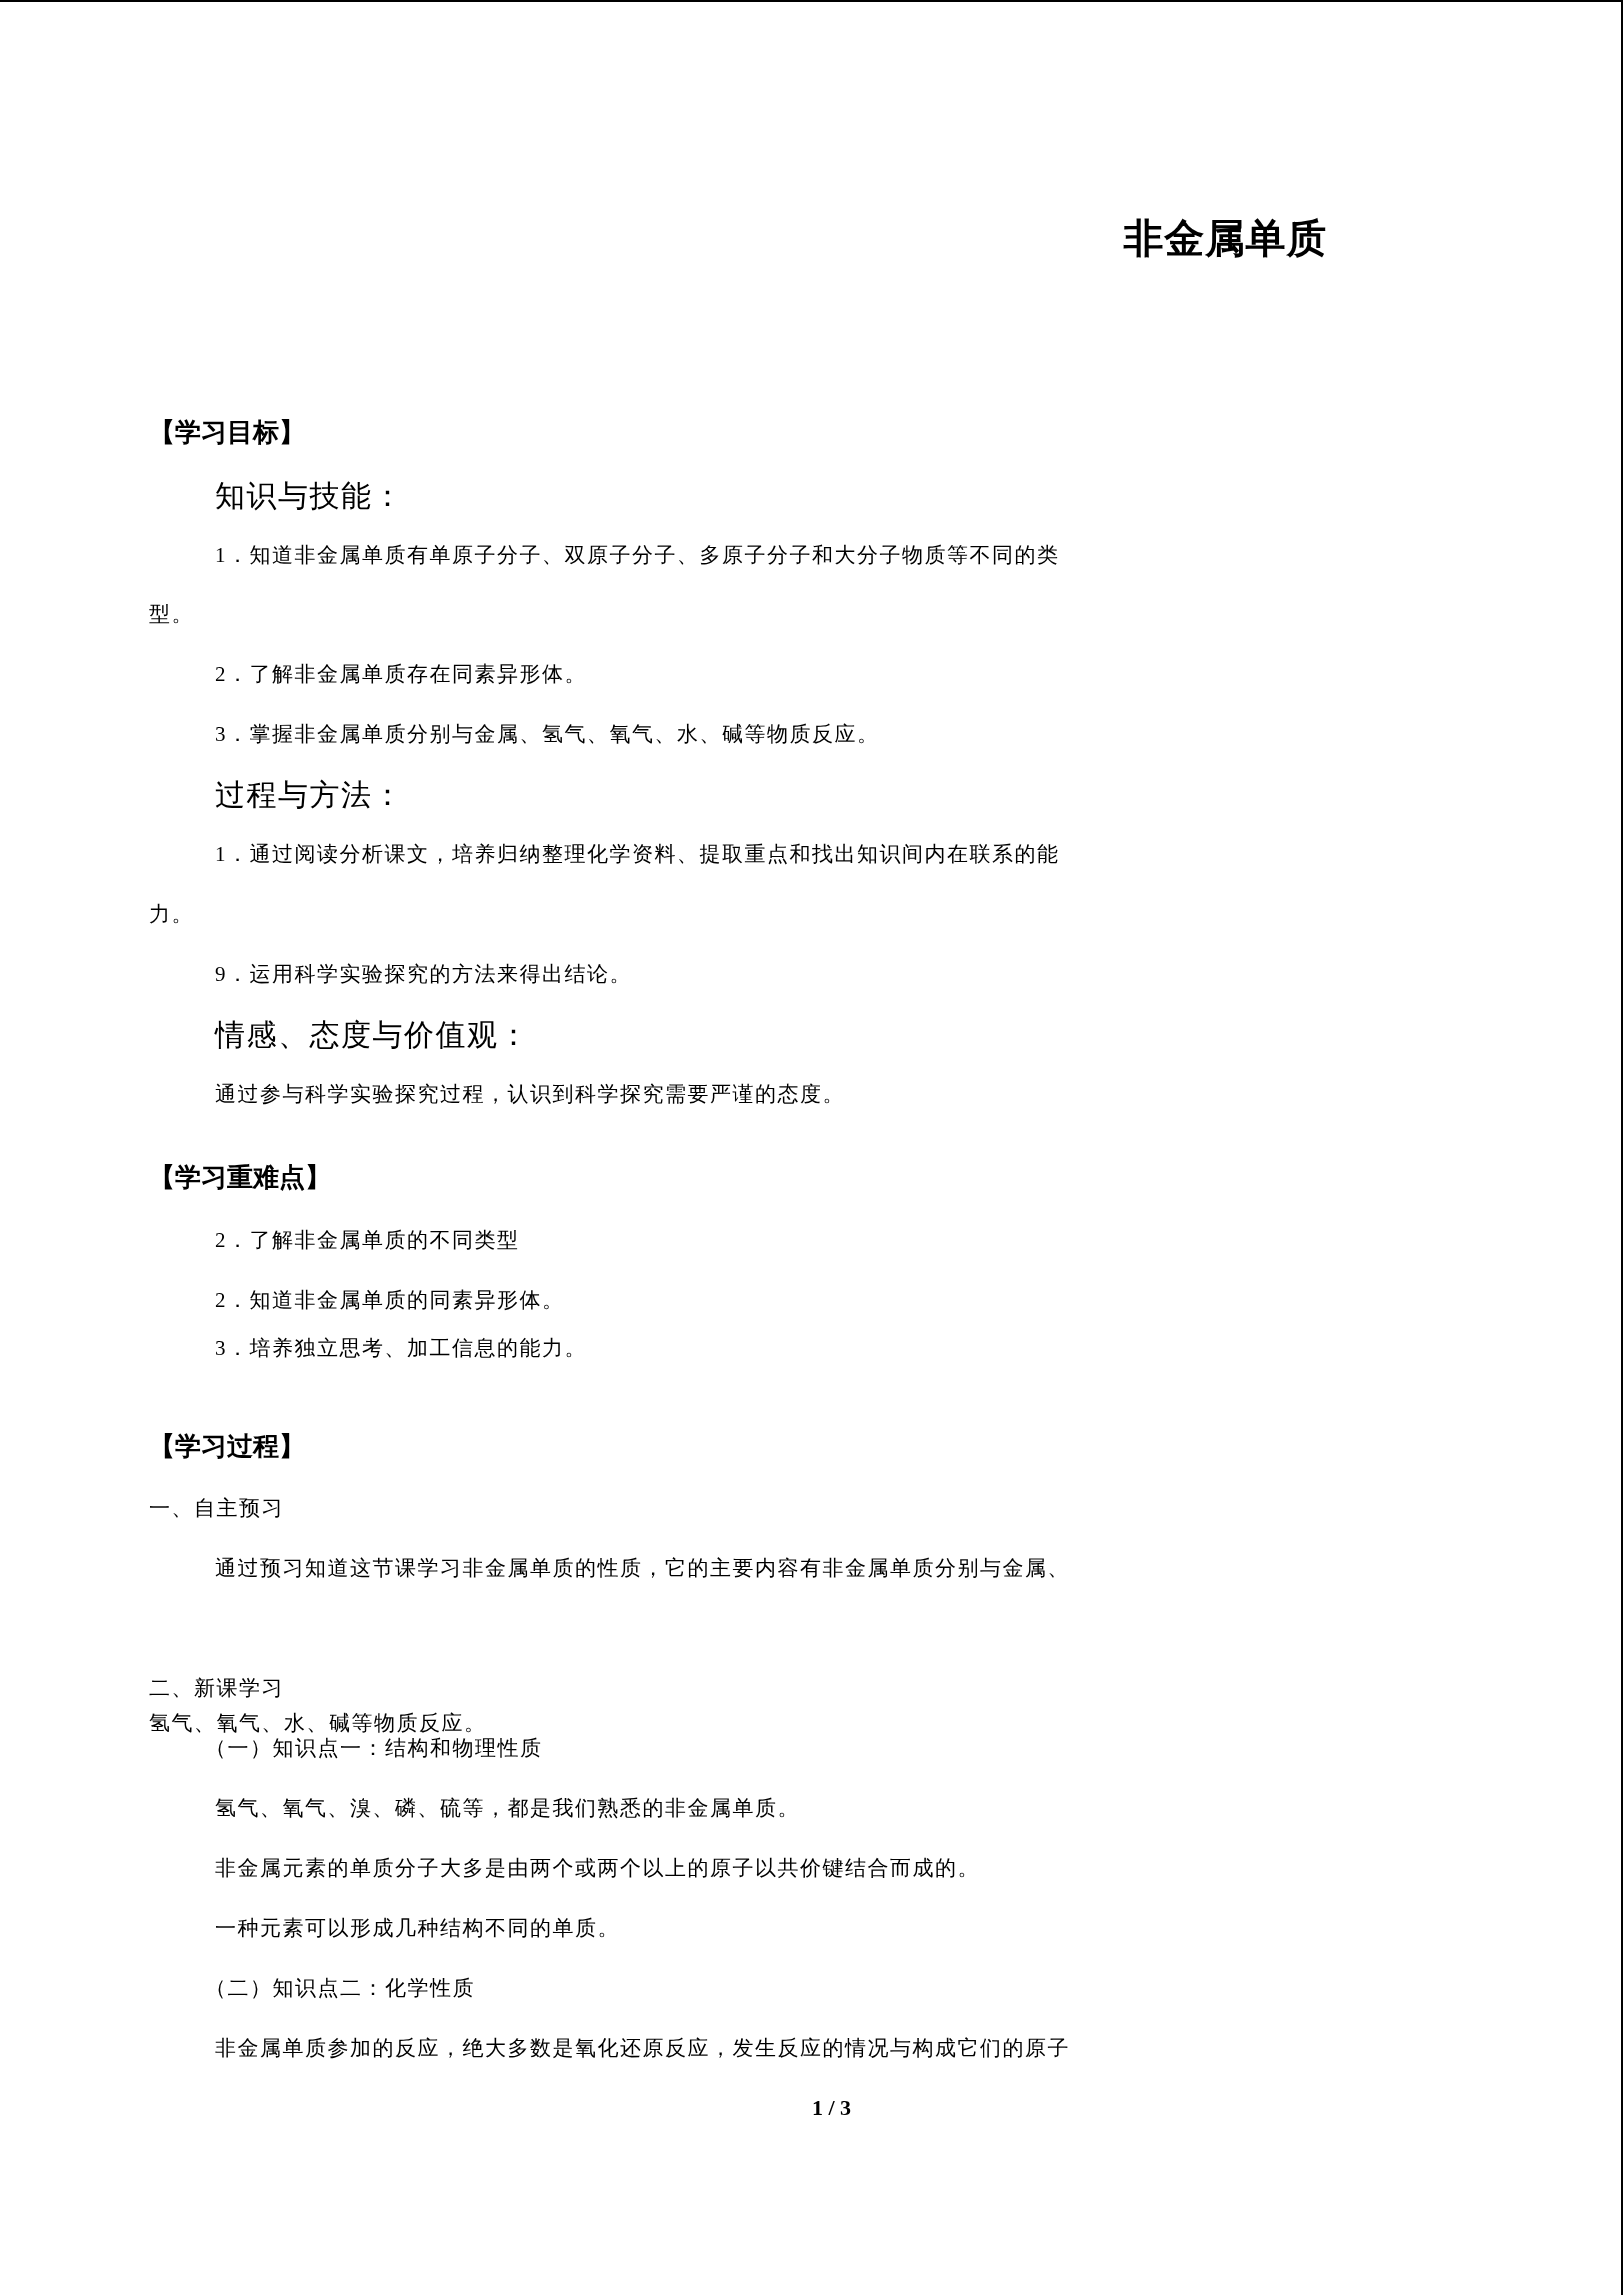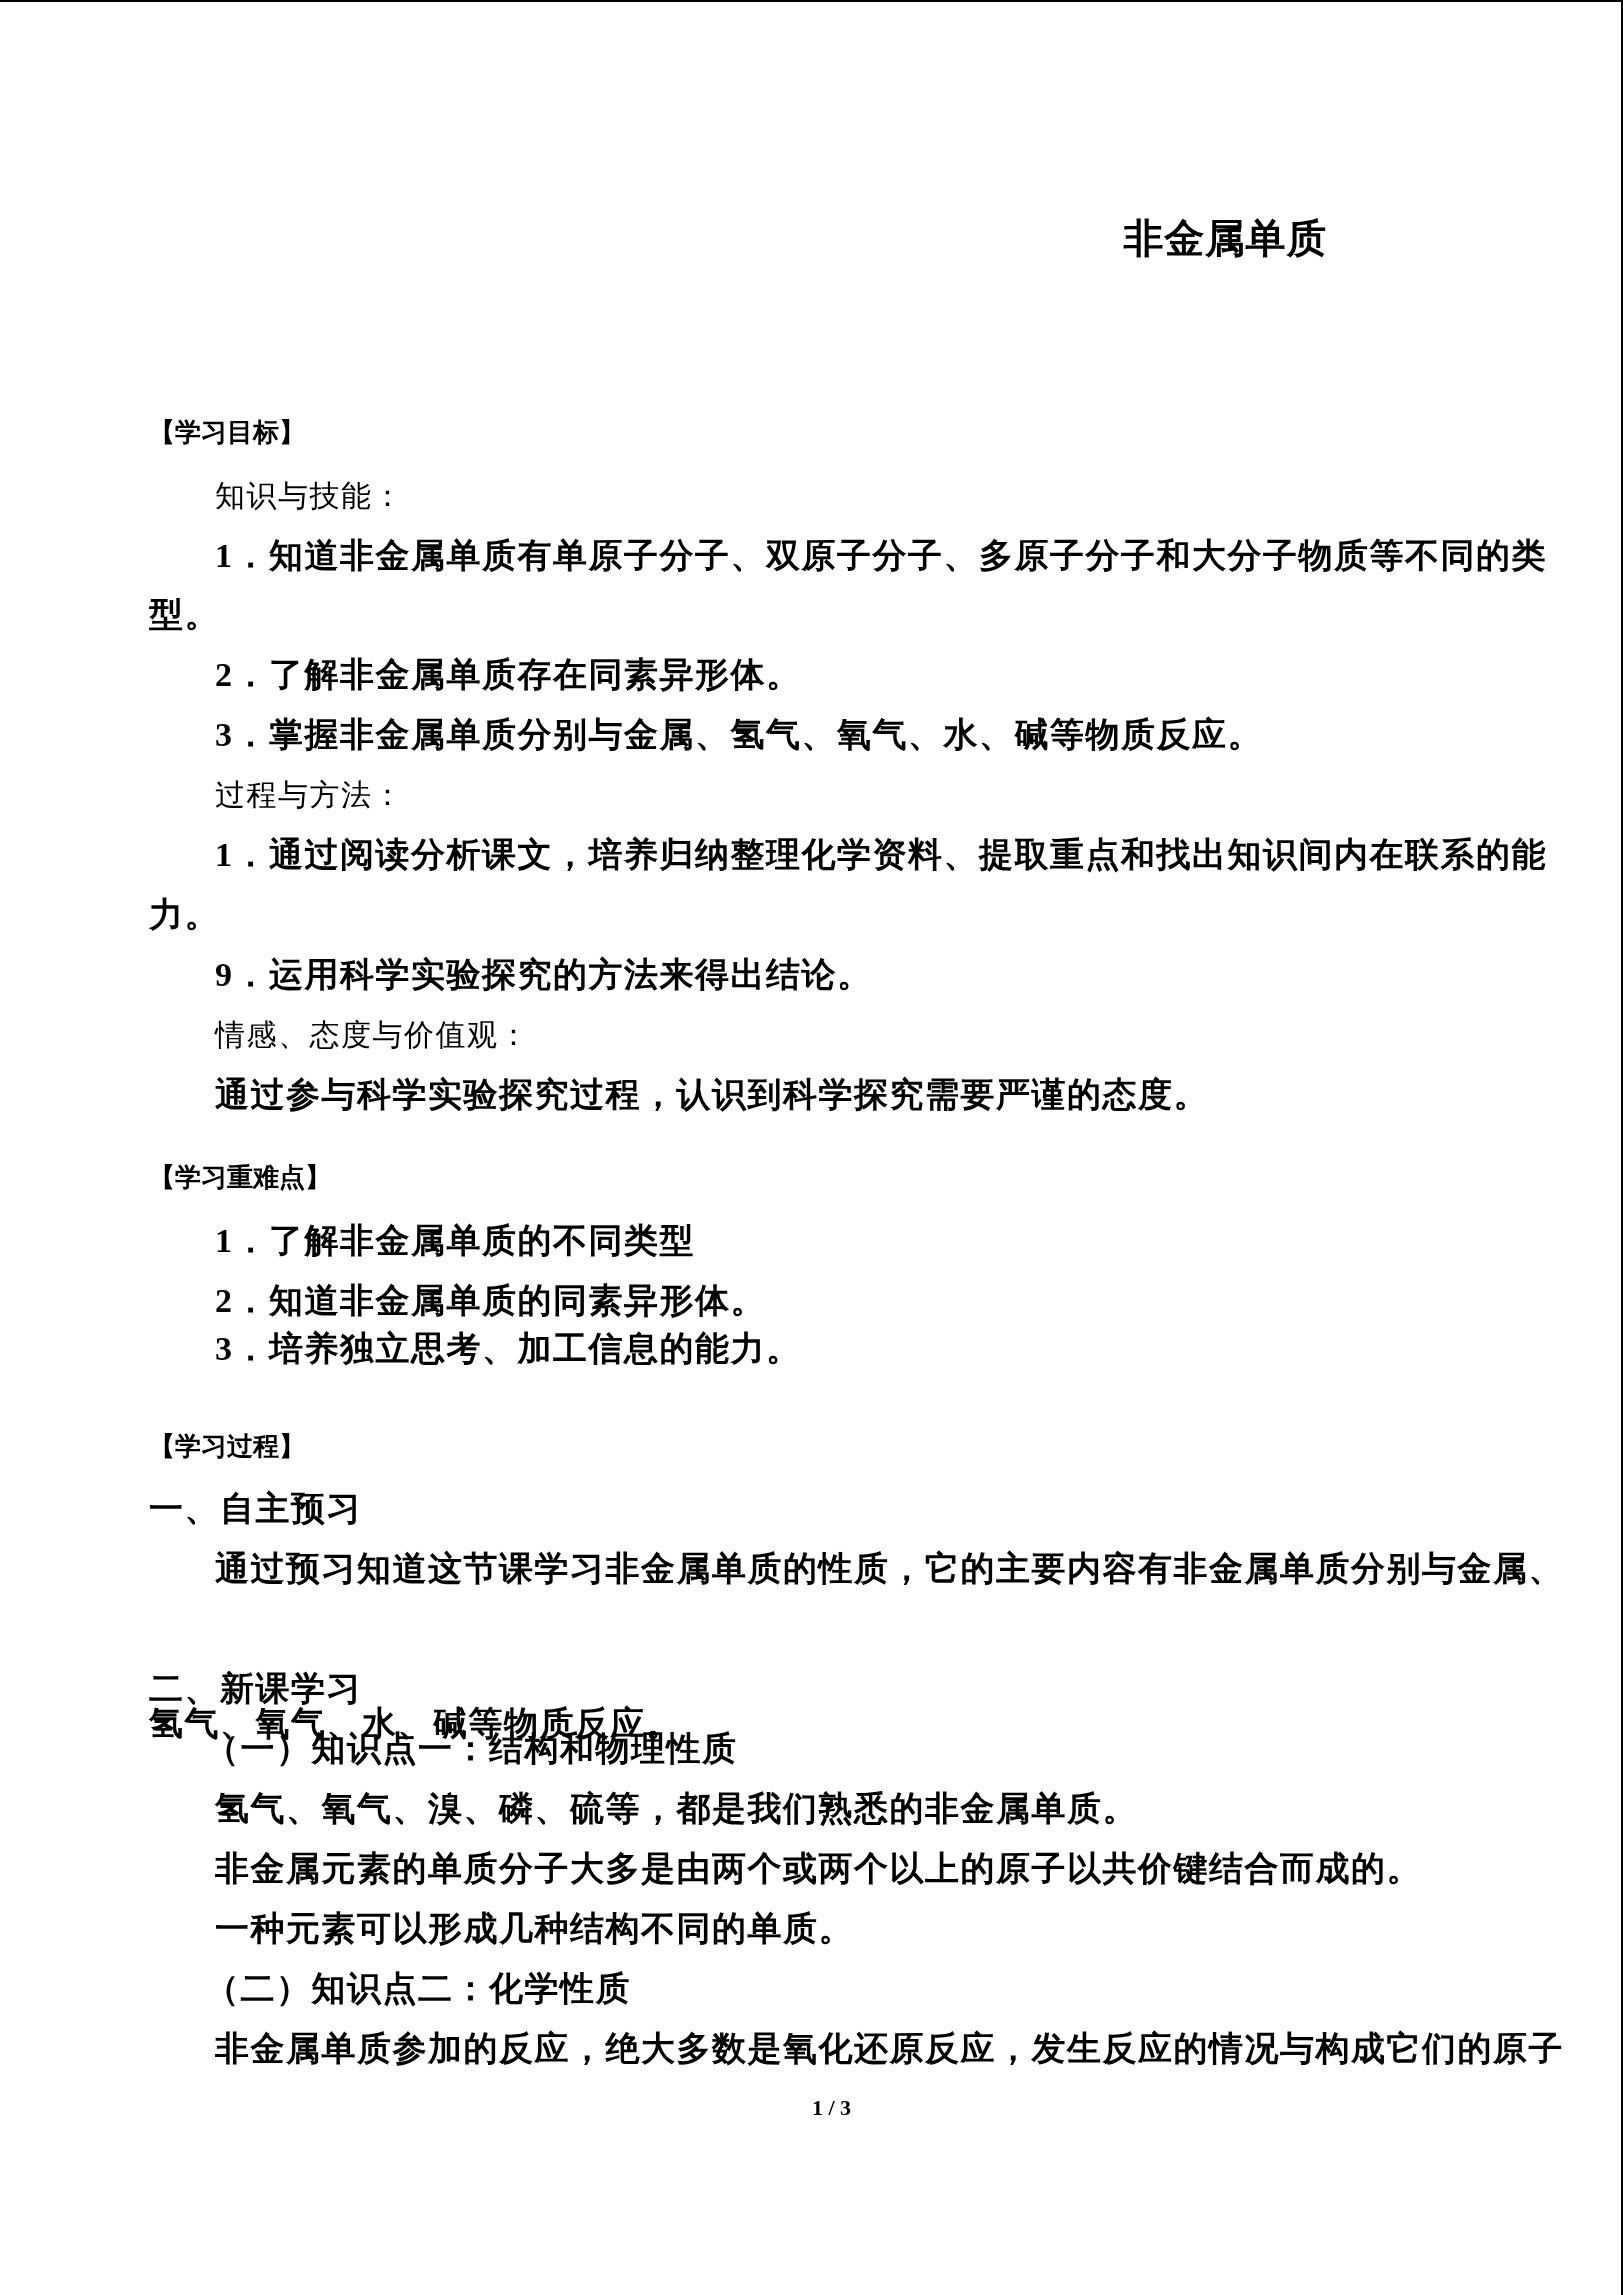--- a/index.html
+++ b/index.html
@@ -44,11 +44,10 @@
       position: absolute;
       left: 0;
       width: 1306px;
-      font-size: 34px;
+      font-size: 21px;
       line-height: 41px;
       white-space: nowrap;
       letter-spacing: 1.5px;
-      font-weight: bold;
     }
     .indent { left: 66px; }
     .section-heading {

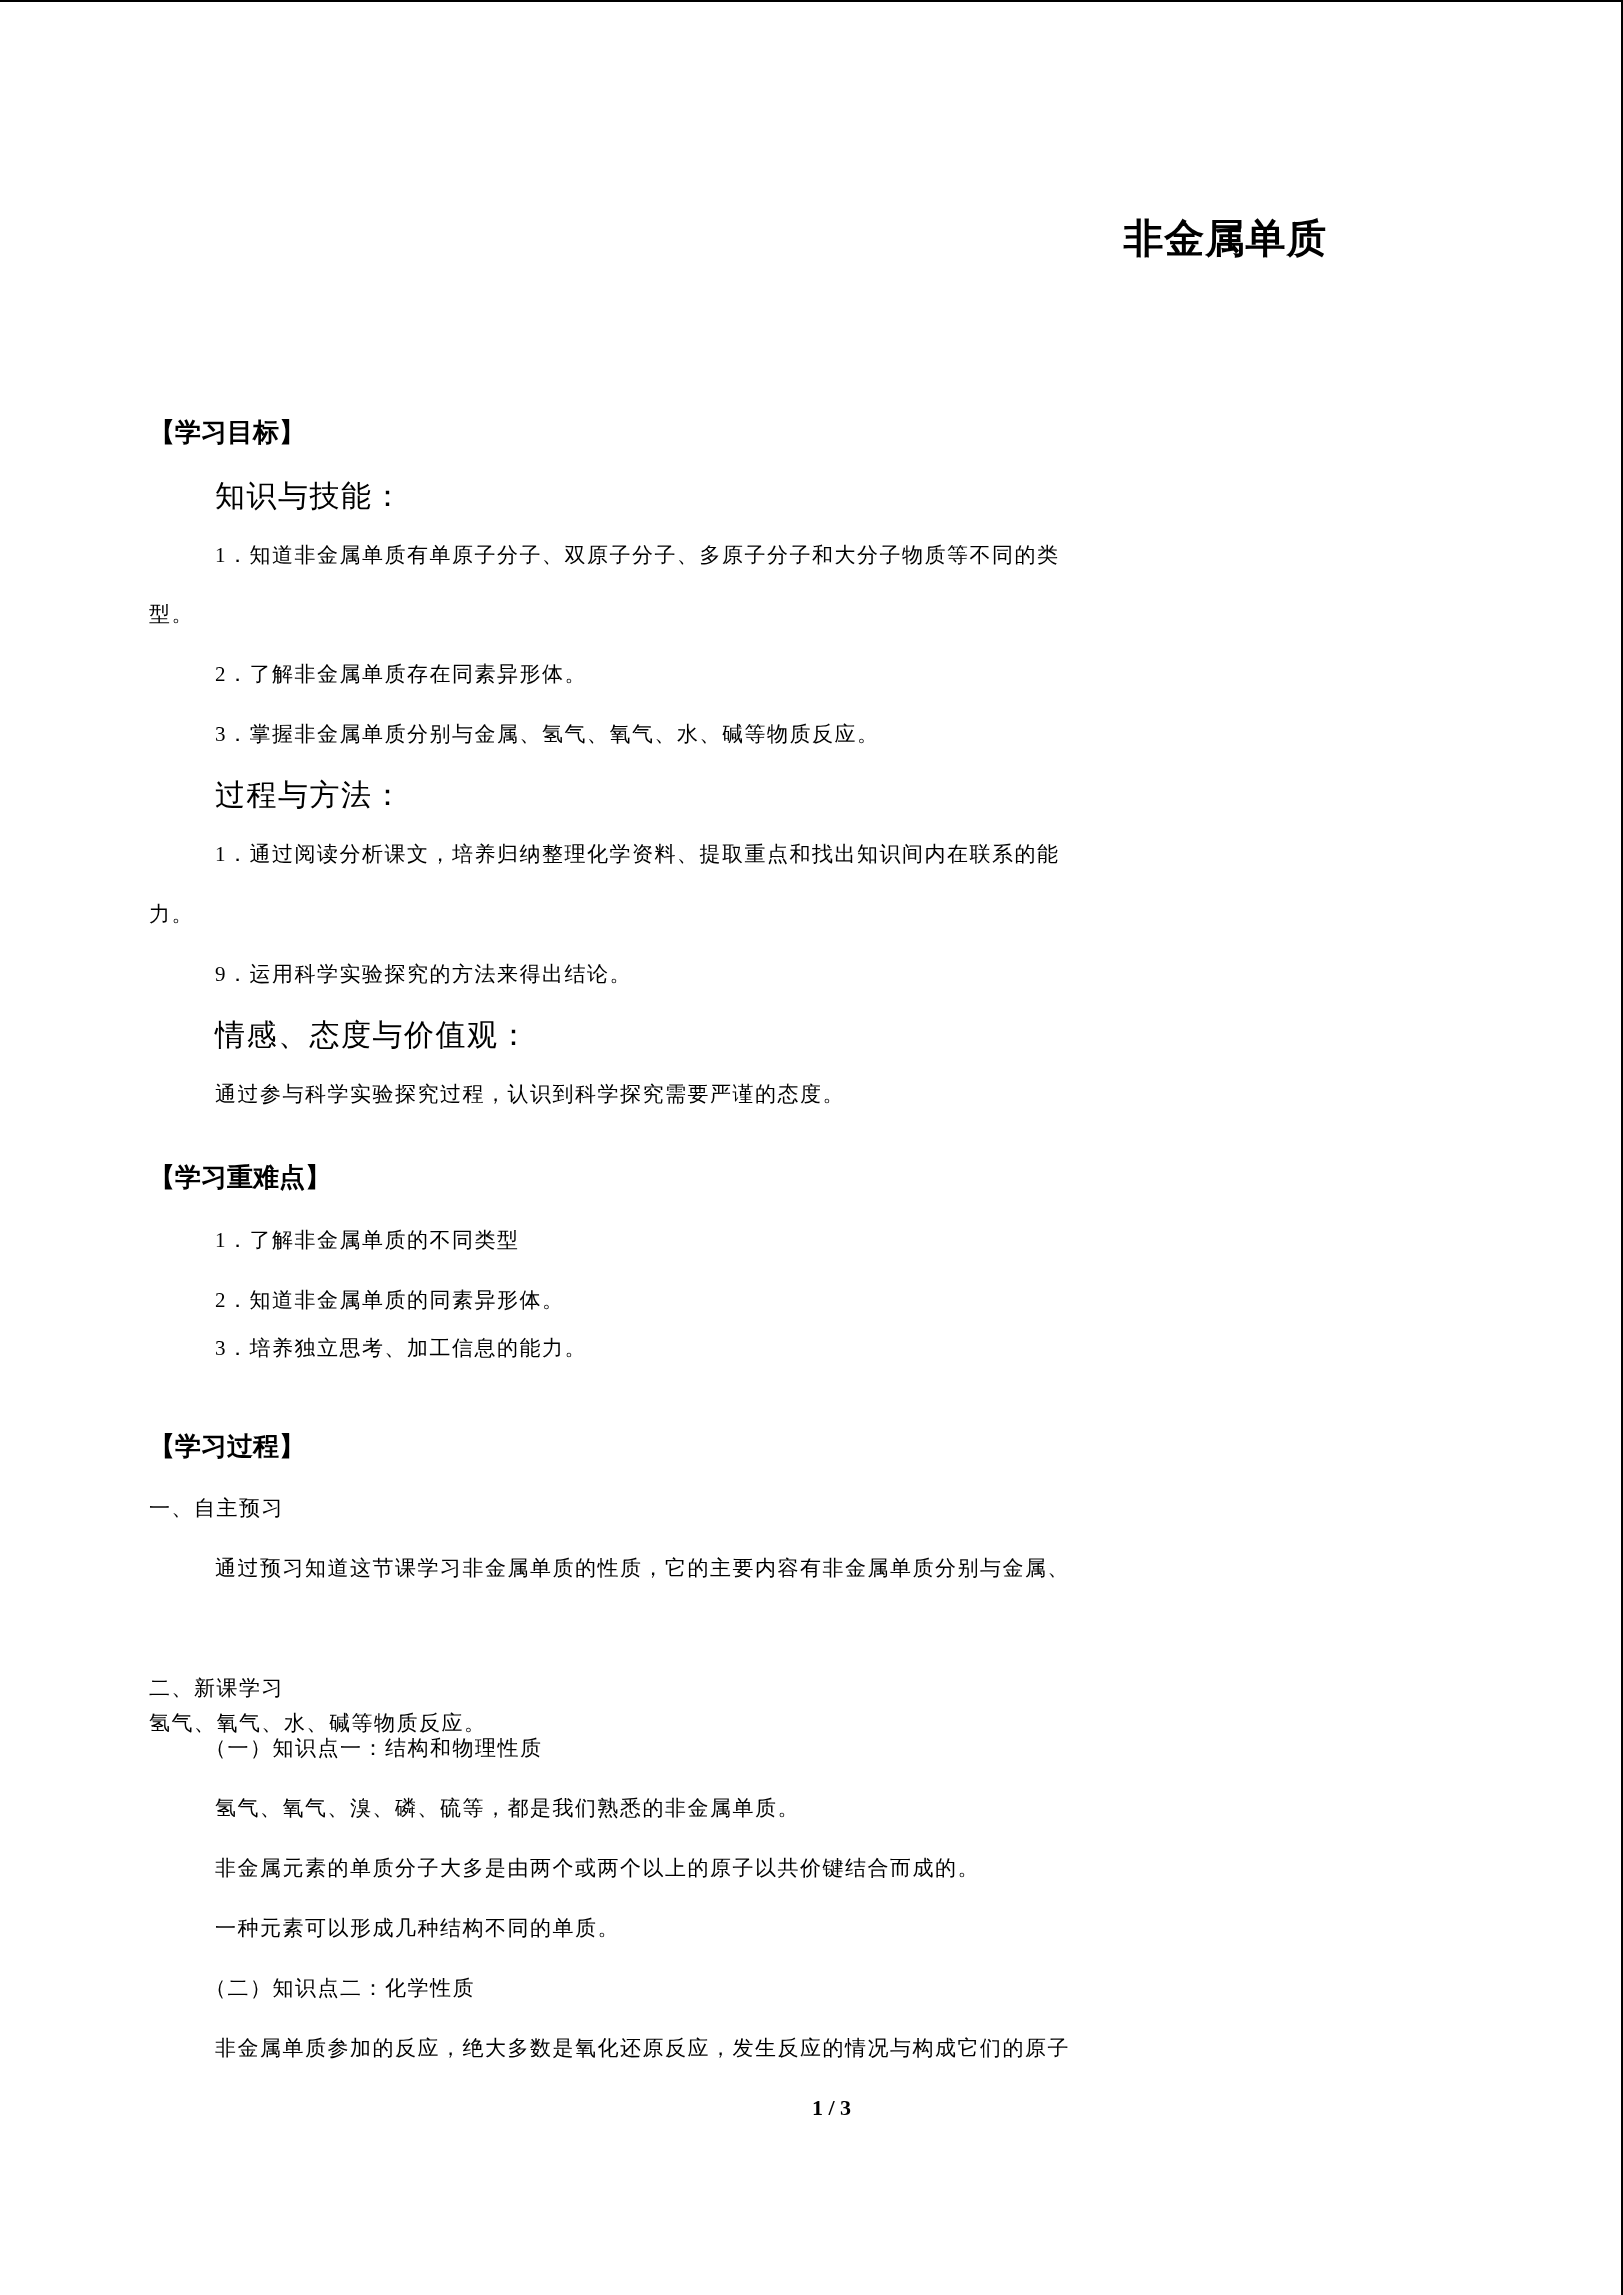--- a/index.html
+++ b/index.html
@@ -104,7 +104,7 @@
   <div class="line indent" style="top:1074px">通过参与科学实验探究过程，认识到科学探究需要严谨的态度。</div>
 
   <div class="section-heading" style="top:1134px">【学习重难点】</div>
-  <div class="line indent" style="top:1220px">1．了解非金属单质的不同类型</div>
+  <div class="line indent" style="top:1220px">2．了解非金属单质的不同类型</div>
   <div class="line indent" style="top:1280px">2．知道非金属单质的同素异形体。</div>
   <div class="line indent" style="top:1328px">3．培养独立思考、加工信息的能力。</div>
 

